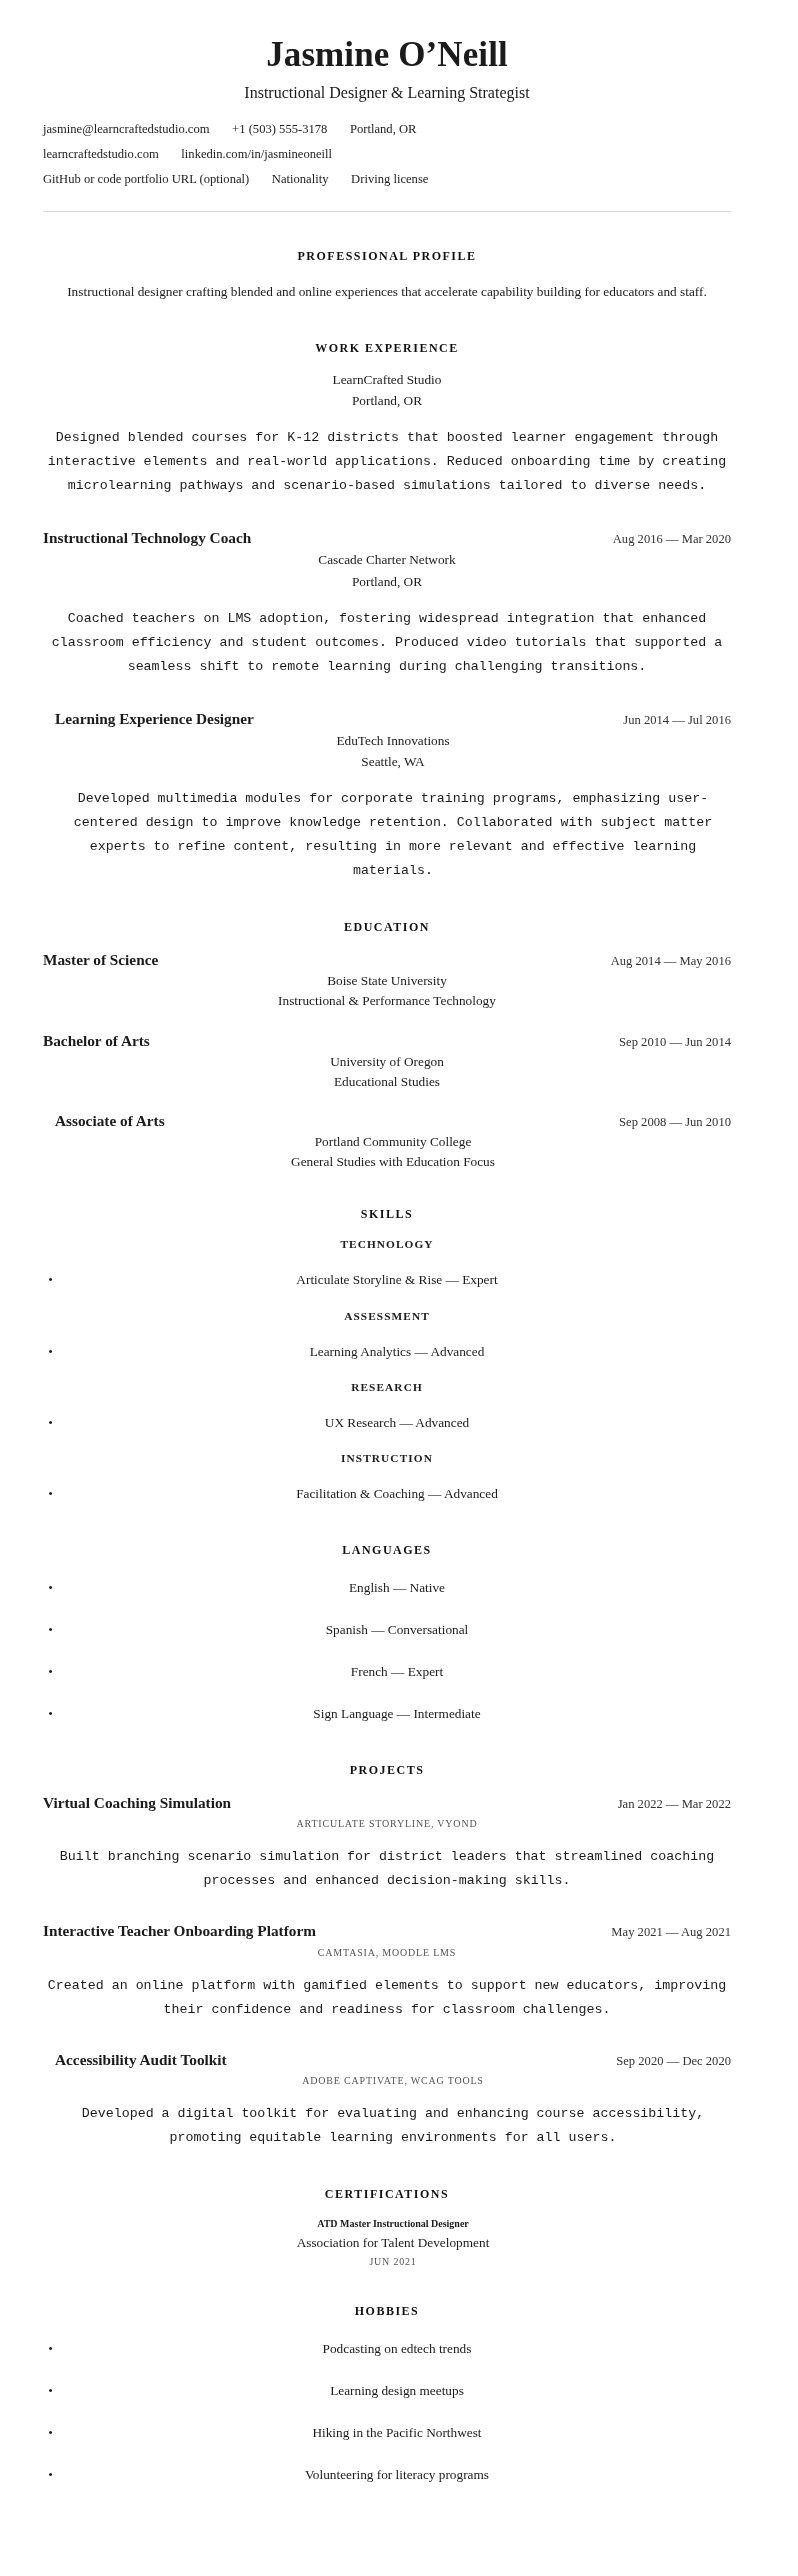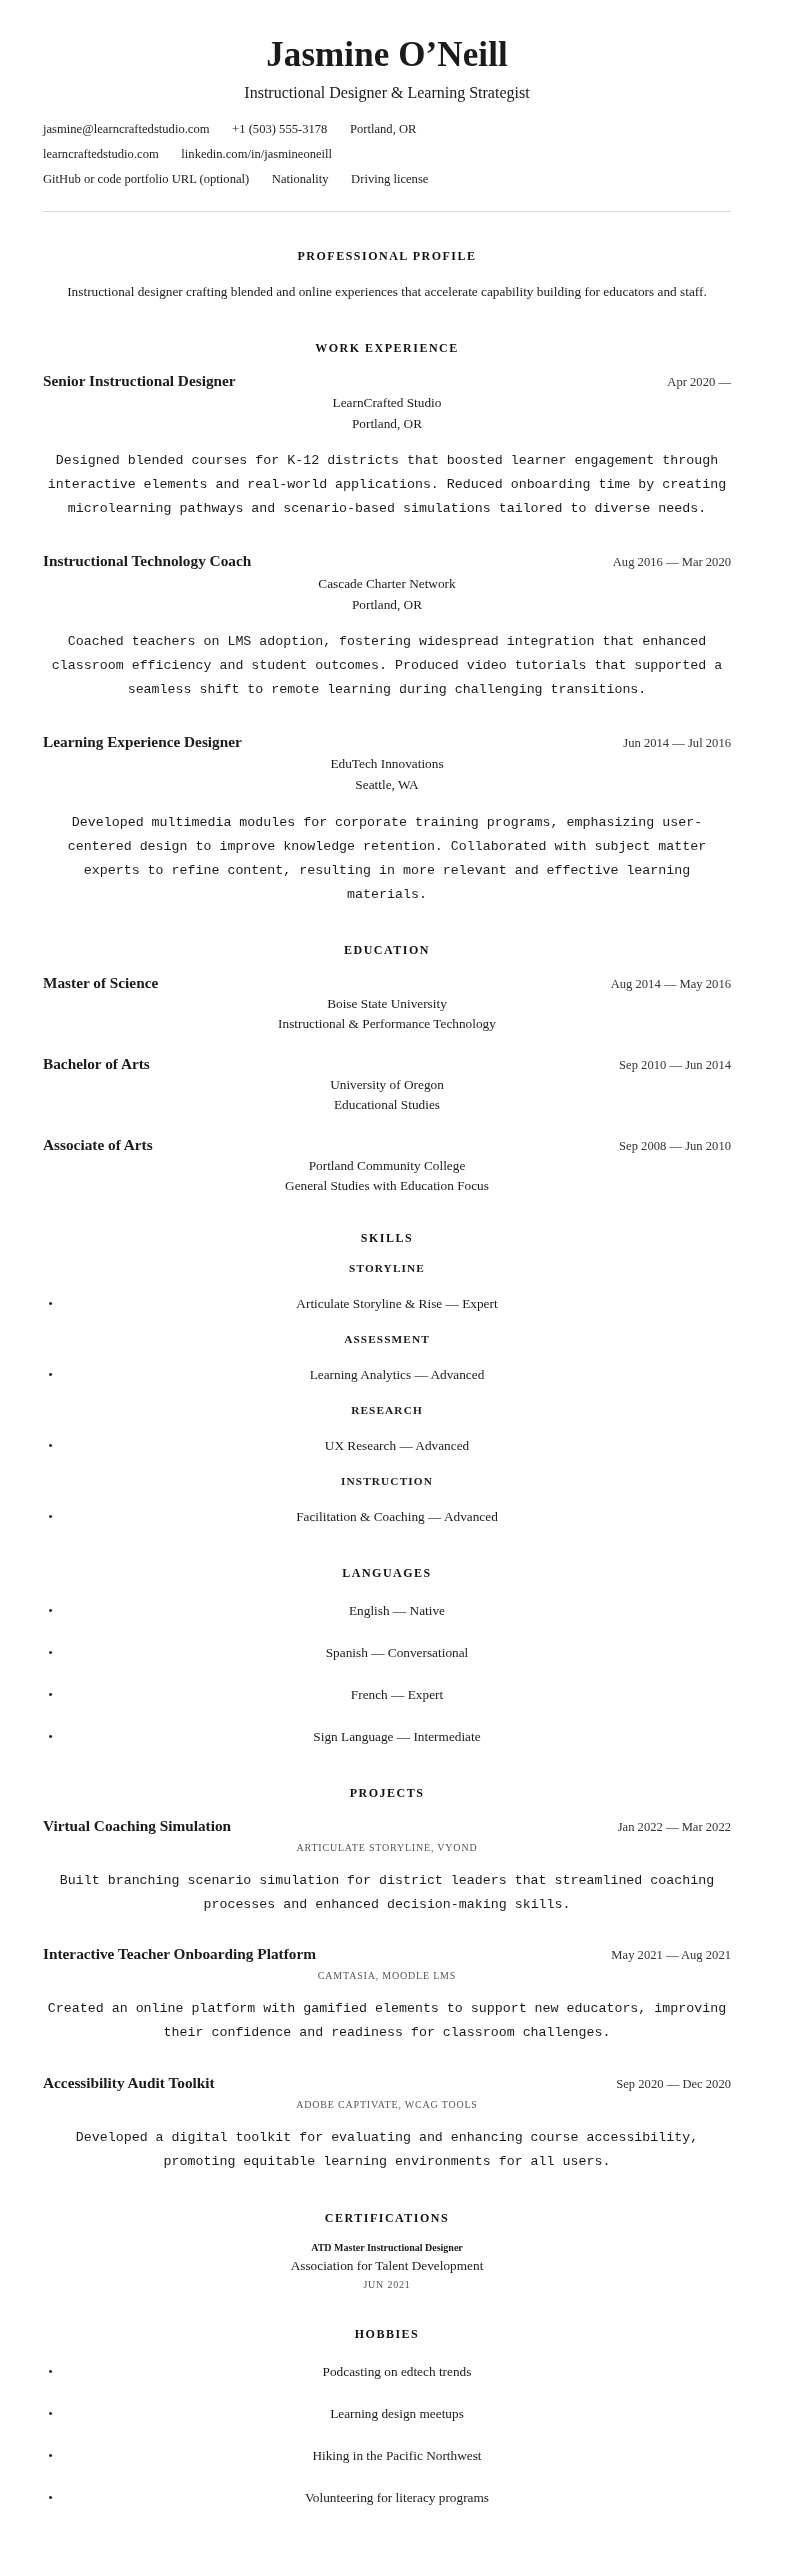--- a/index.html
+++ b/index.html
@@ -104,10 +104,6 @@
     <h2 class="section-heading">WORK EXPERIENCE</h2>
 
     <div class="entry">
-      <div class="entry-head">
-        <div class="entry-title">Senior Instructional Designer</div>
-        <div class="entry-date">Apr 2020 —</div>
-      </div>
       <div class="entry-sub">LearnCrafted Studio</div>
       <div class="entry-sub2">Portland, OR</div>
       <p class="entry-desc">Designed blended courses for K-12 districts that boosted learner engagement through interactive elements and real-world applications. Reduced onboarding time by creating microlearning pathways and scenario-based simulations tailored to diverse needs.</p>

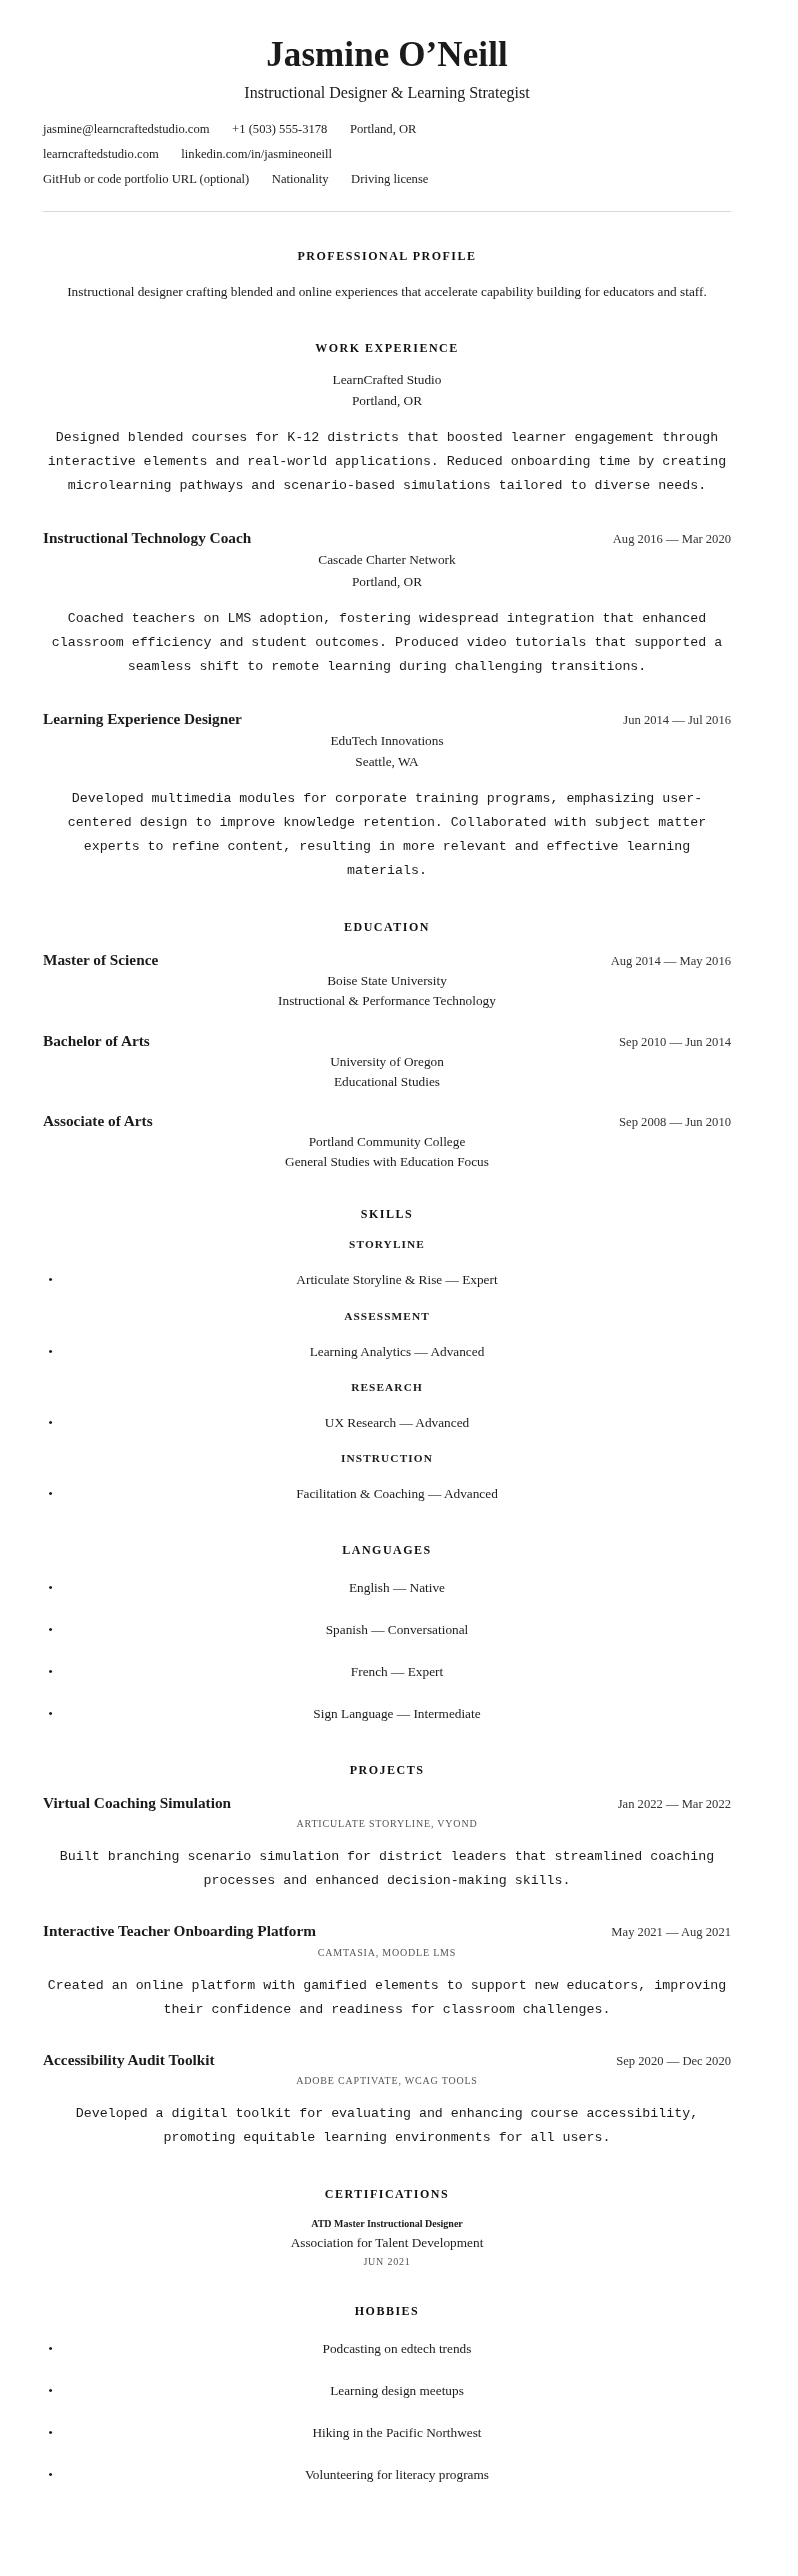--- a/index.html
+++ b/index.html
@@ -32,7 +32,7 @@
 
   
   .entry { margin-bottom: 31px; }
-  .entry:last-child { margin-bottom: 0; }
+  .entry:last-child { margin-bottom: 0; margin-left: 12px; }
   .entry-head { display: flex; justify-content: space-between; align-items: baseline; }
   .entry-title { font-size: 15.3px; font-weight: 700; }
   .entry-date { font-size: 12.6px; color: #333; white-space: nowrap; padding-left: 13.3px; }

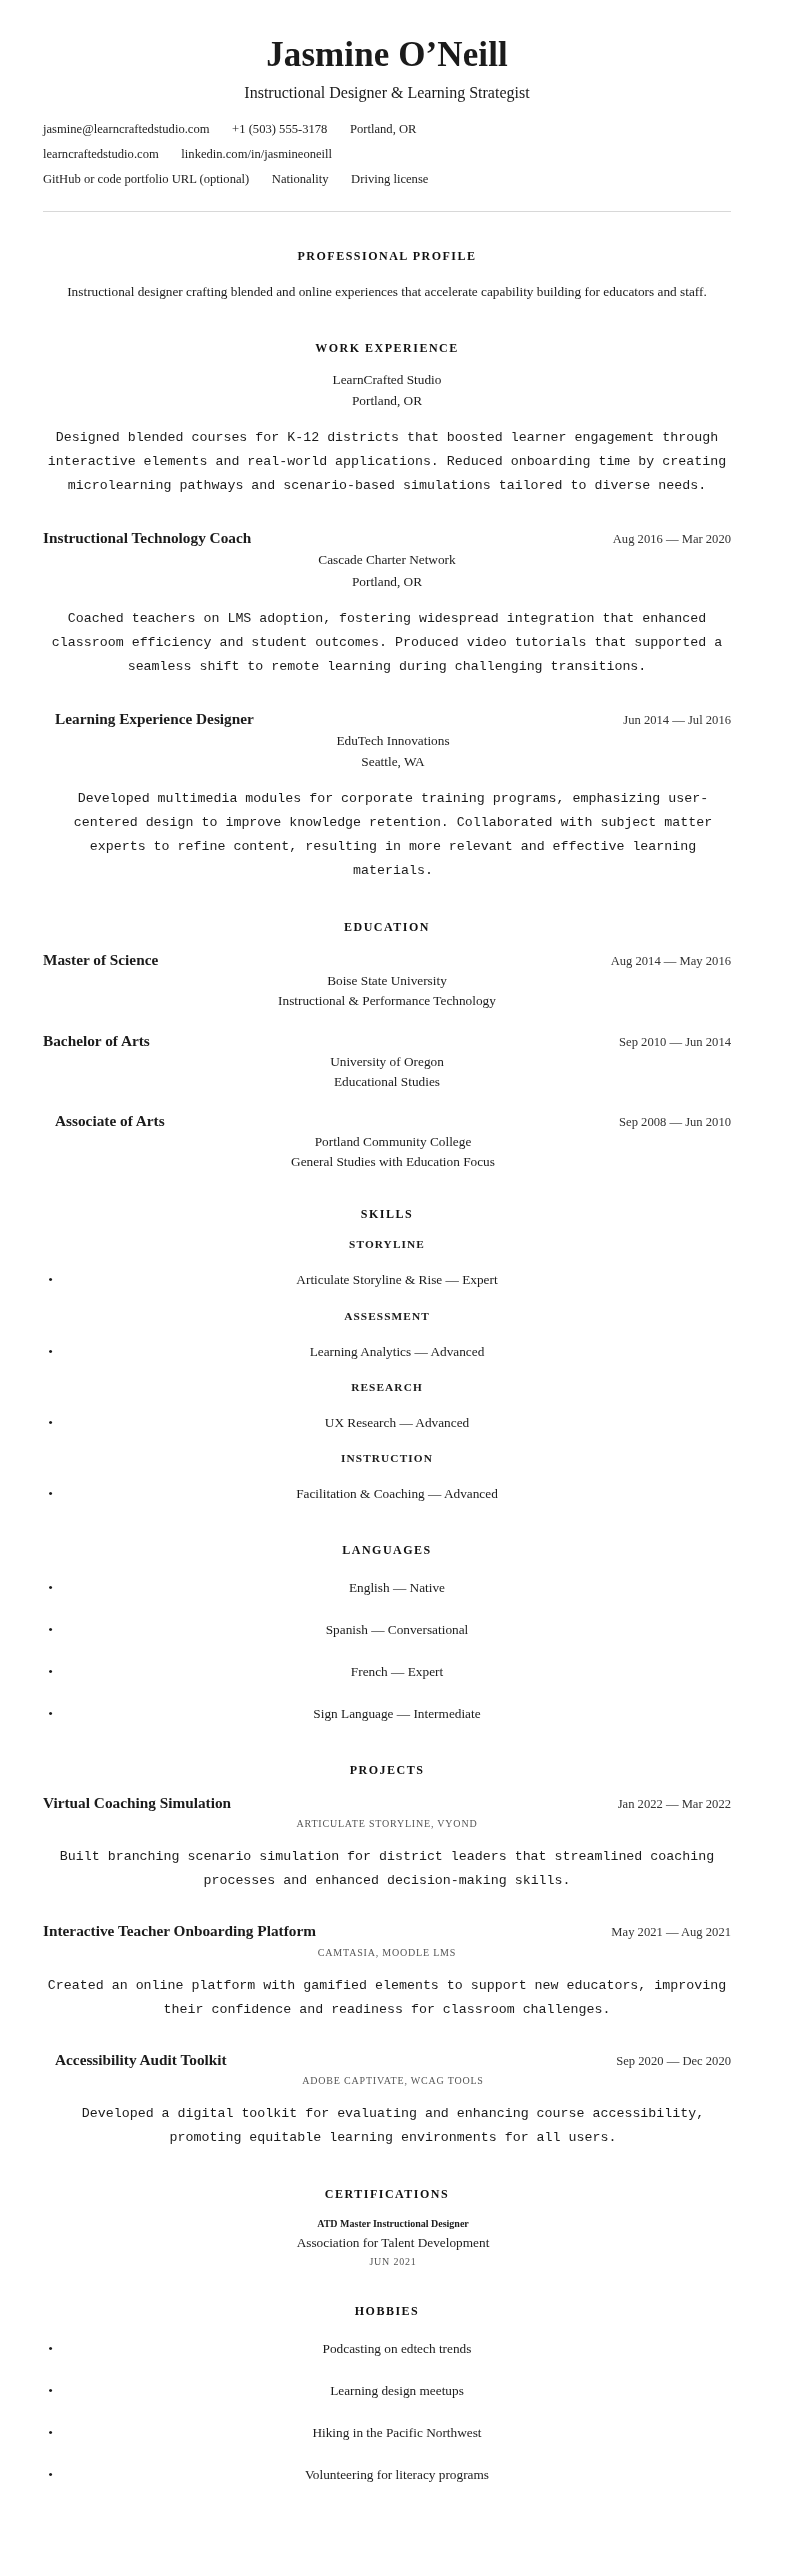--- a/index.html
+++ b/index.html
@@ -165,7 +165,7 @@
     <h2 class="section-heading">SKILLS</h2>
 
     <div class="skill-group">
-      <div class="skill-group-name">STORYLINE</div>
+      <div class="skill-group-name">TECHNOLOGY</div>
       <ul class="bullets">
         <li>Articulate Storyline &amp; Rise — Expert</li>
       </ul>

